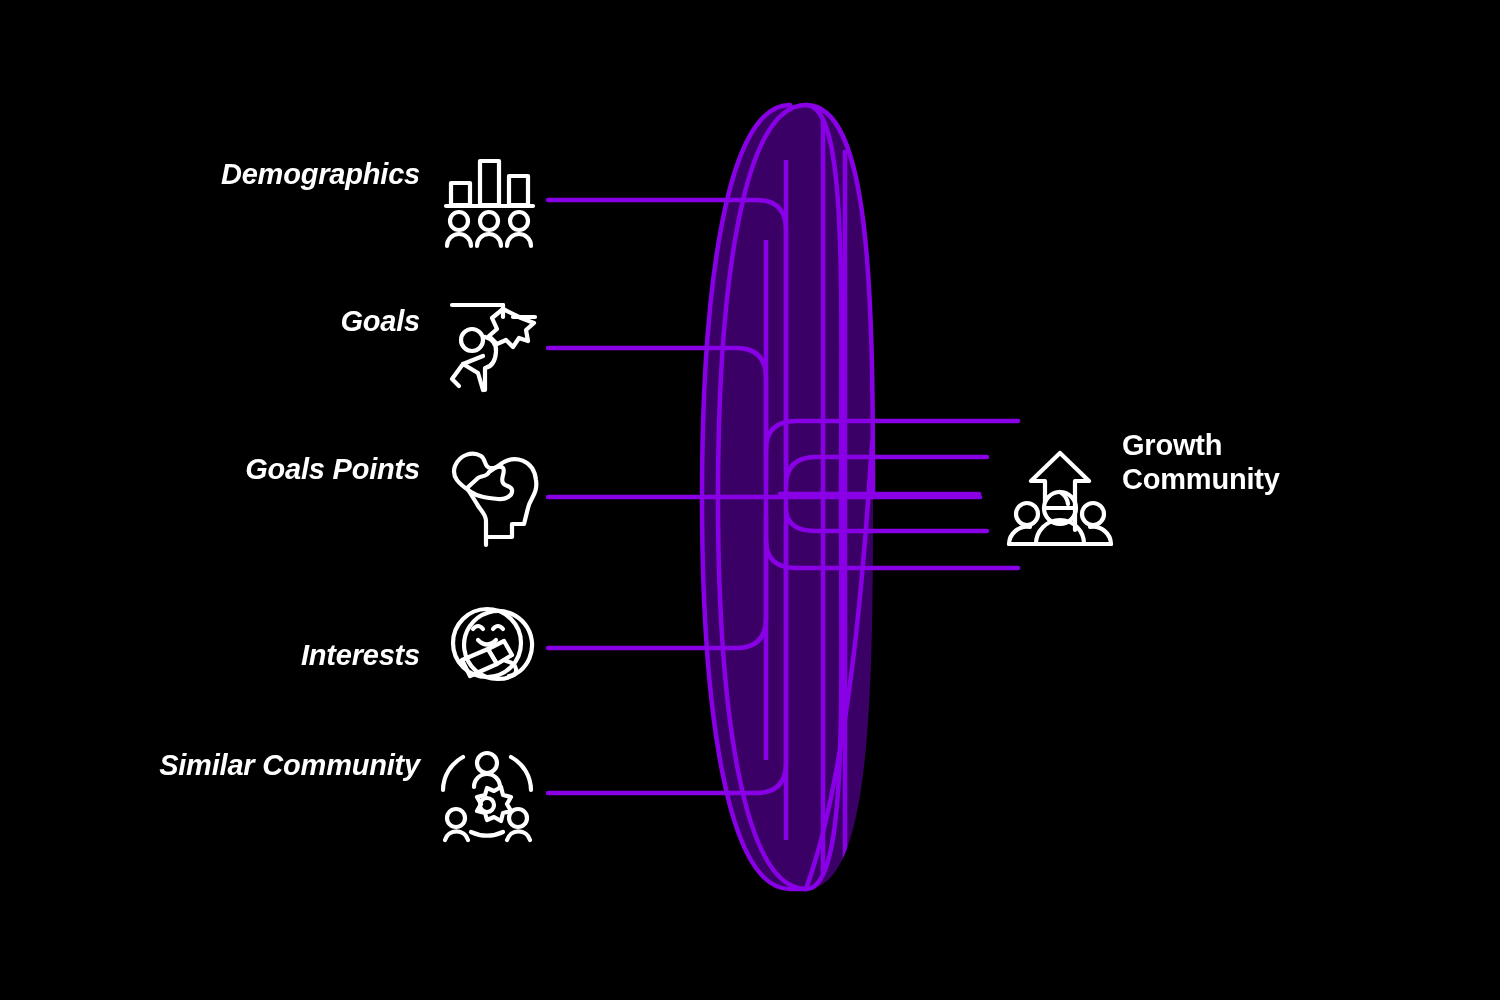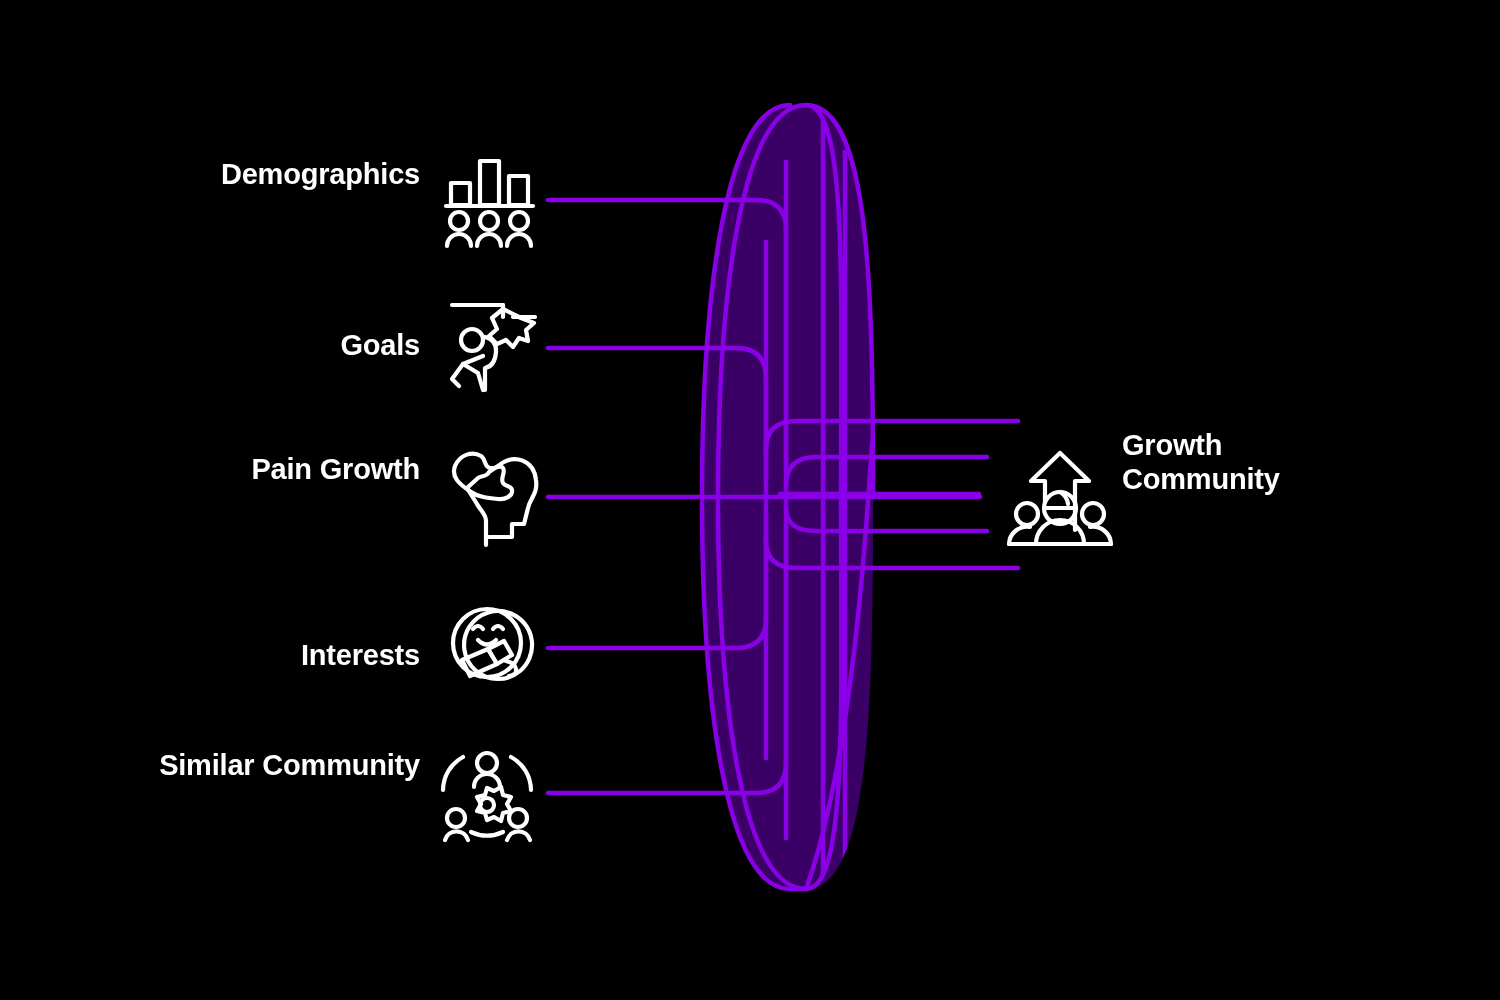--- a/index.html
+++ b/index.html
@@ -35,7 +35,7 @@
     letter-spacing: -0.2px;
     white-space: nowrap;
   }
-  .lbl-left { text-align: right; }
+  .lbl-left { text-align: right; font-style: italic; }
   .lbl-right { text-align: left; white-space: normal; width: 240px; }
 </style>
 </head>

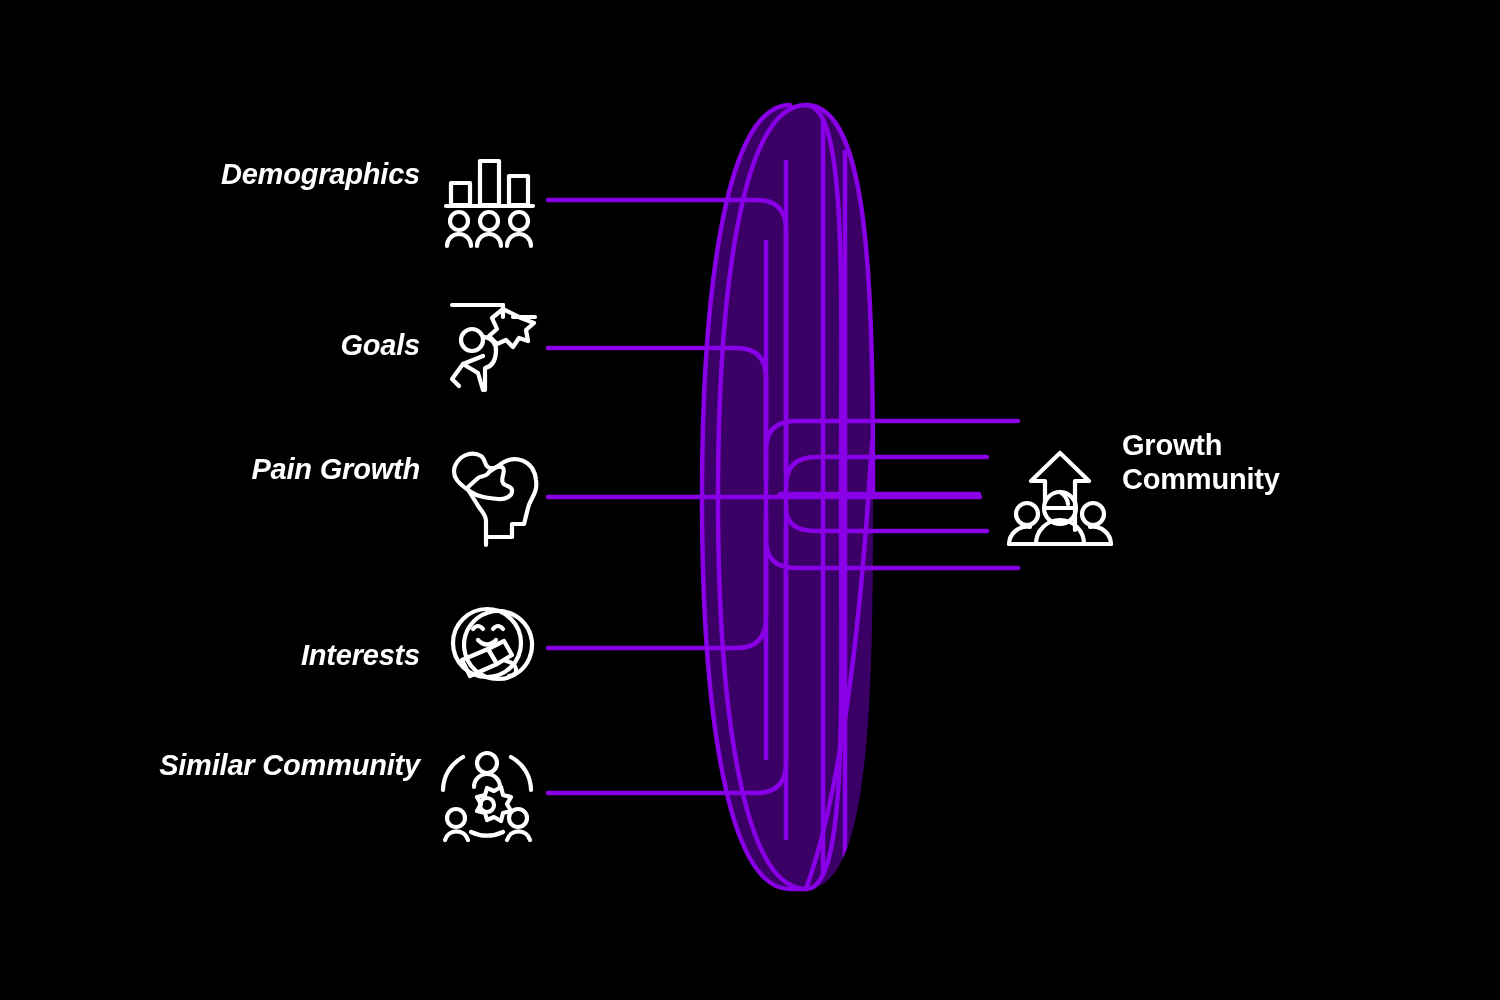--- a/index.html
+++ b/index.html
@@ -195,7 +195,7 @@
 
   <div class="lbl lbl-left" style="right:1080px; top:157px;">Demographics</div>
 
-  <div class="lbl lbl-left" style="right:1080px; top:304px;margin-top:24px;">Goals</div>
+  <div class="lbl lbl-left" style="right:1080px; top:304px;">Goals</div>
 
   <div class="lbl lbl-left" style="right:1080px; top:452px;">Pain Growth</div>
 

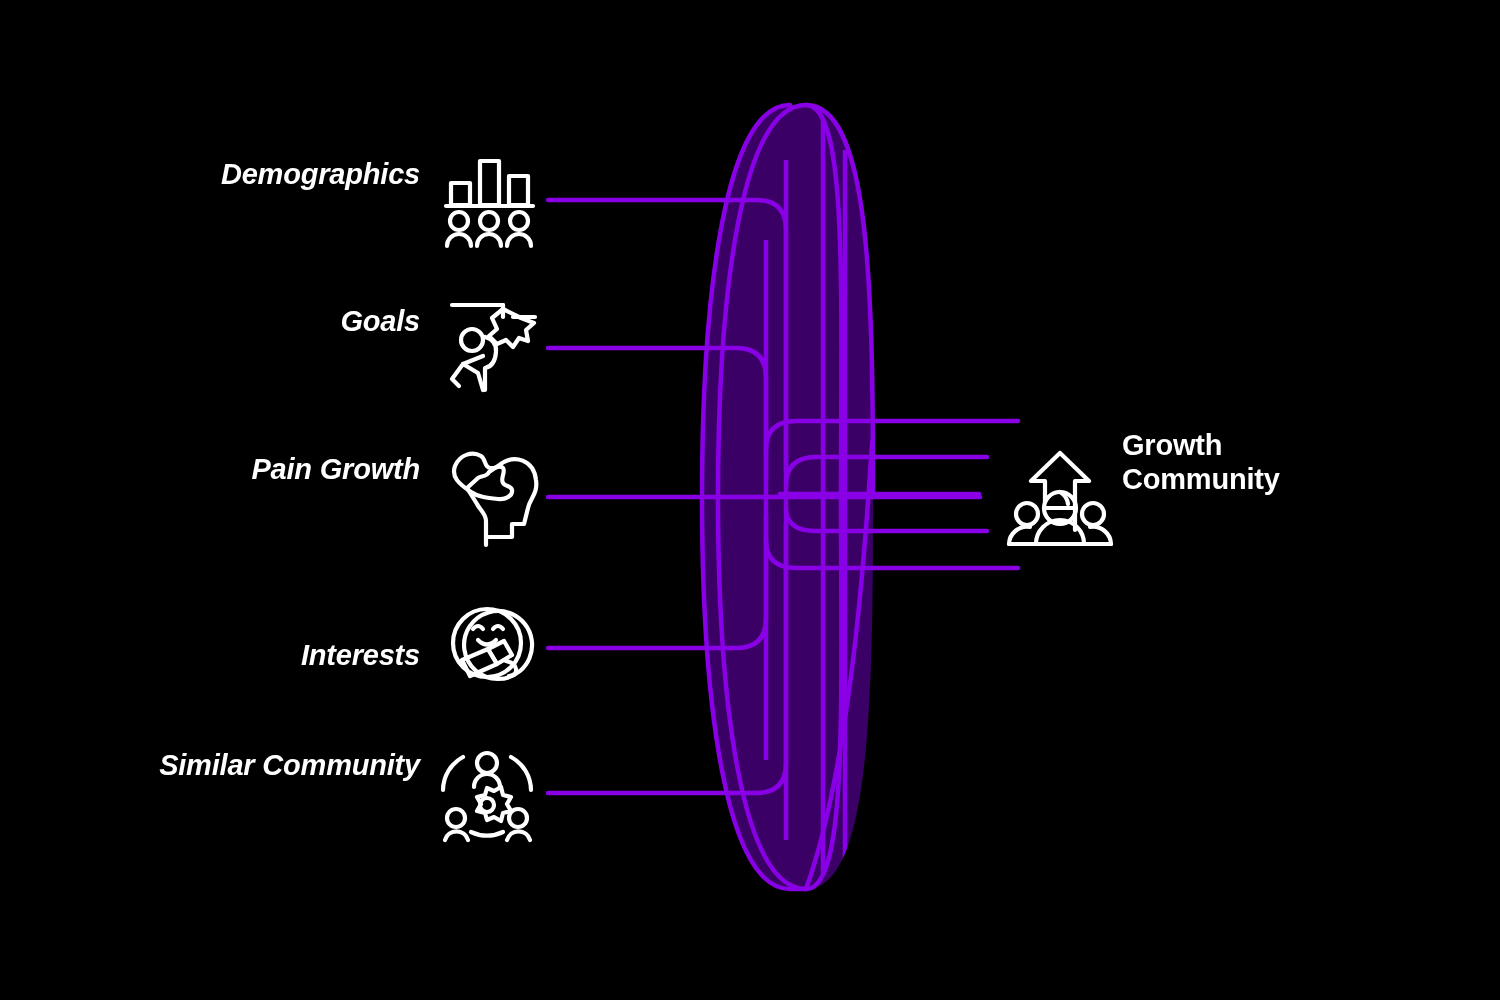--- a/index.html
+++ b/index.html
@@ -197,7 +197,7 @@
 
   <div class="lbl lbl-left" style="right:1080px; top:304px;">Goals</div>
 
-  <div class="lbl lbl-left" style="right:1080px; top:452px;">Pain Growth</div>
+  <div class="lbl lbl-left" style="right:1080px; top:452px;">Goals Points</div>
 
   <div class="lbl lbl-left" style="right:1080px; top:600px;margin-top:38px;">Interests</div>
 

